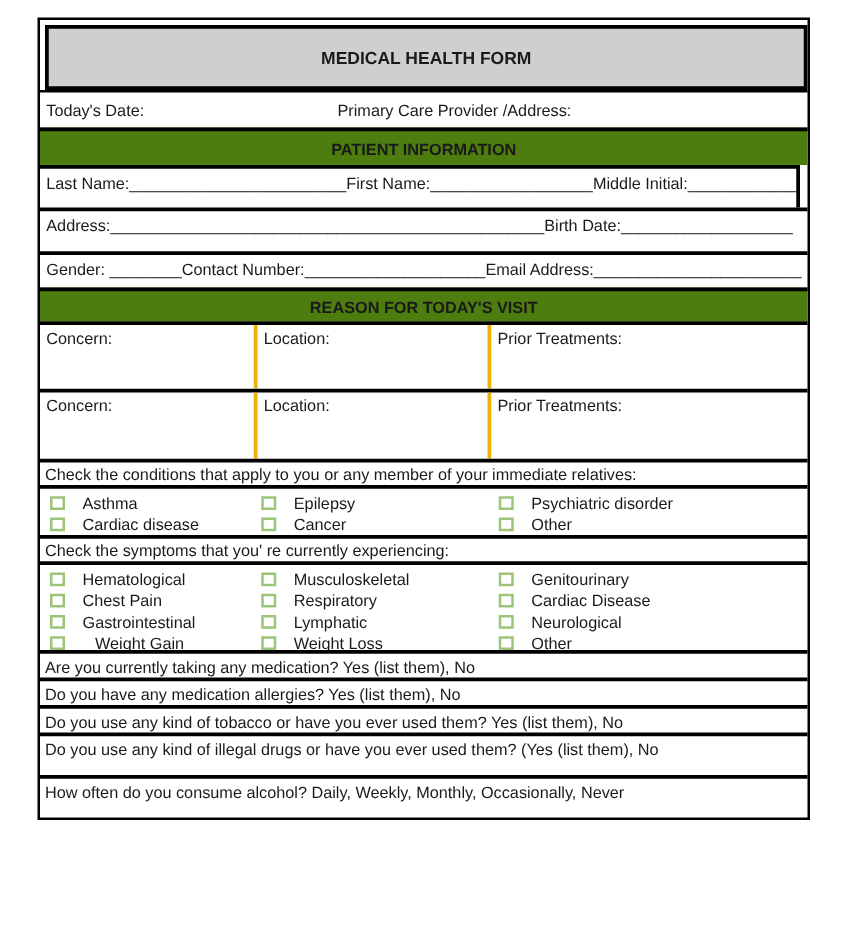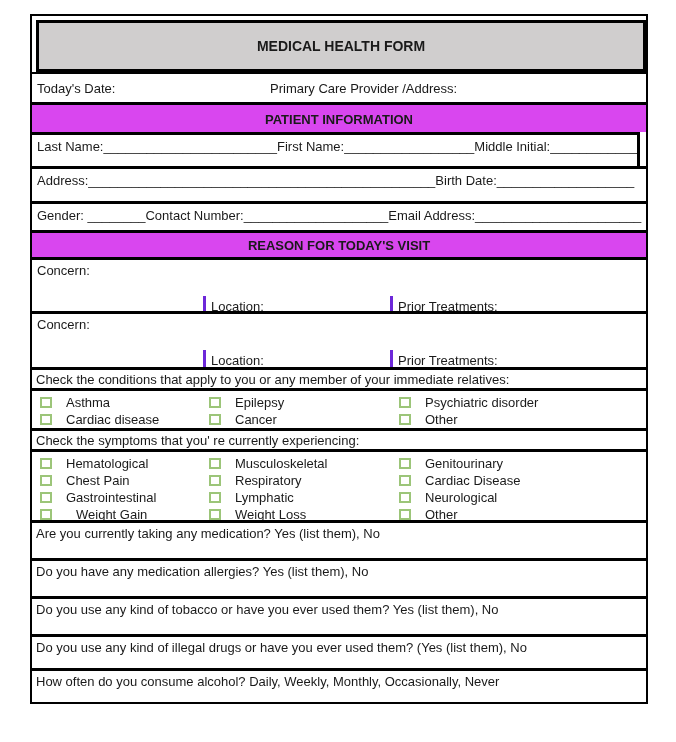--- a/index.html
+++ b/index.html
@@ -17,7 +17,7 @@
   .date-row { border-top-width:2px; height:30px; padding:7px 0 0 5px; }
   .date-row .provider { position:absolute; left:238px; top:7px; }
 
-  .gray-bar { background:#d946ef; font-weight:bold; text-align:center; }
+  .gray-bar { background:#4d7c0f; font-weight:bold; text-align:center; }
   .bar-patient { height:30px; padding-top:7px; }
   .bar-reason  { height:27px; padding-top:5px; }
 

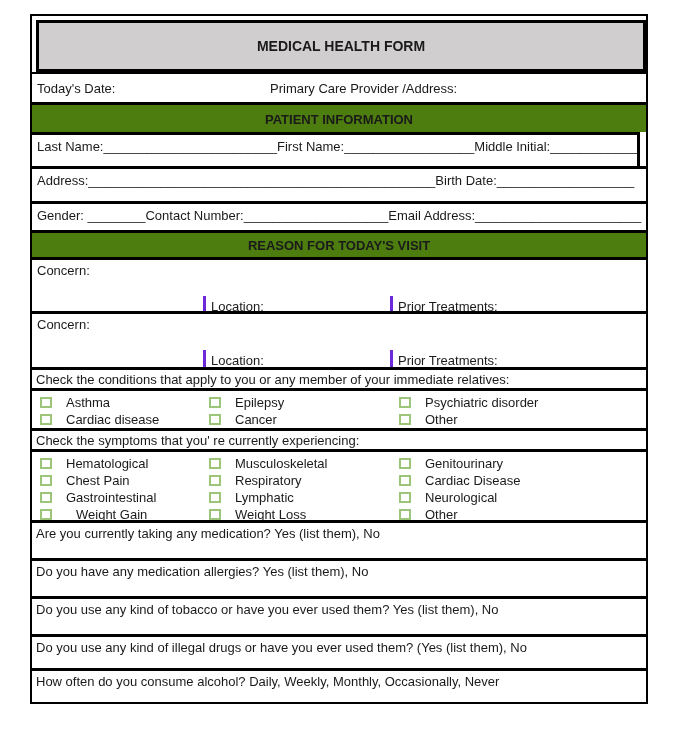--- a/index.html
+++ b/index.html
@@ -31,7 +31,7 @@
   .concern-row.h1 { height:54px; }
   .concern-row.h2 { height:56px; }
   .cell { padding:3px 0 0 5px; }
-  .cell + .cell { border-left:3px solid #6d28d9;margin-top:36px; }
+  .cell + .cell { border-left:3px solid #eab308; }
 
   .prompt-row { height:21px; padding:2px 0 0 4px; }
 

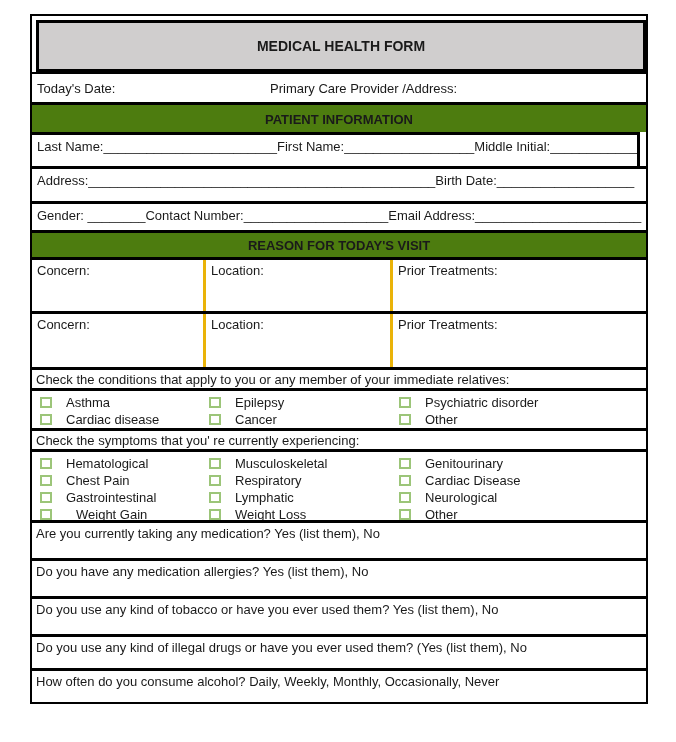--- a/index.html
+++ b/index.html
@@ -46,7 +46,7 @@
   .indent-label { margin-left:10px;text-align:center; }
 
   .q-row { padding:3px 0 0 4px; }
-  .q-h38 { height:38px; }
+  .q-h38 { height:22px; }
   .q-h34 { height:34px; }
 </style>
 </head>

